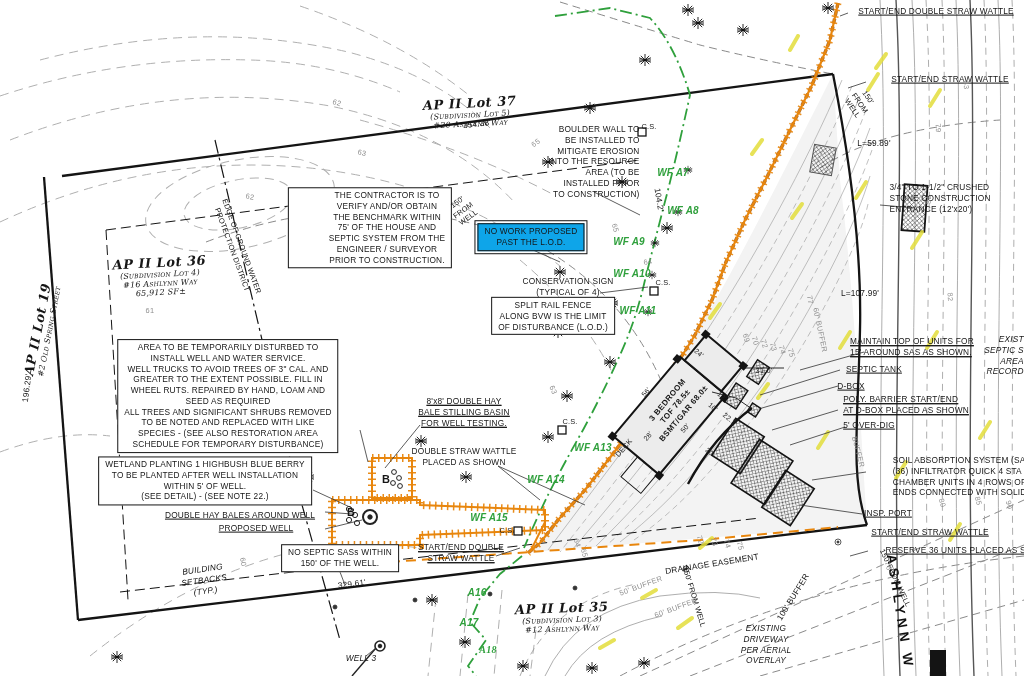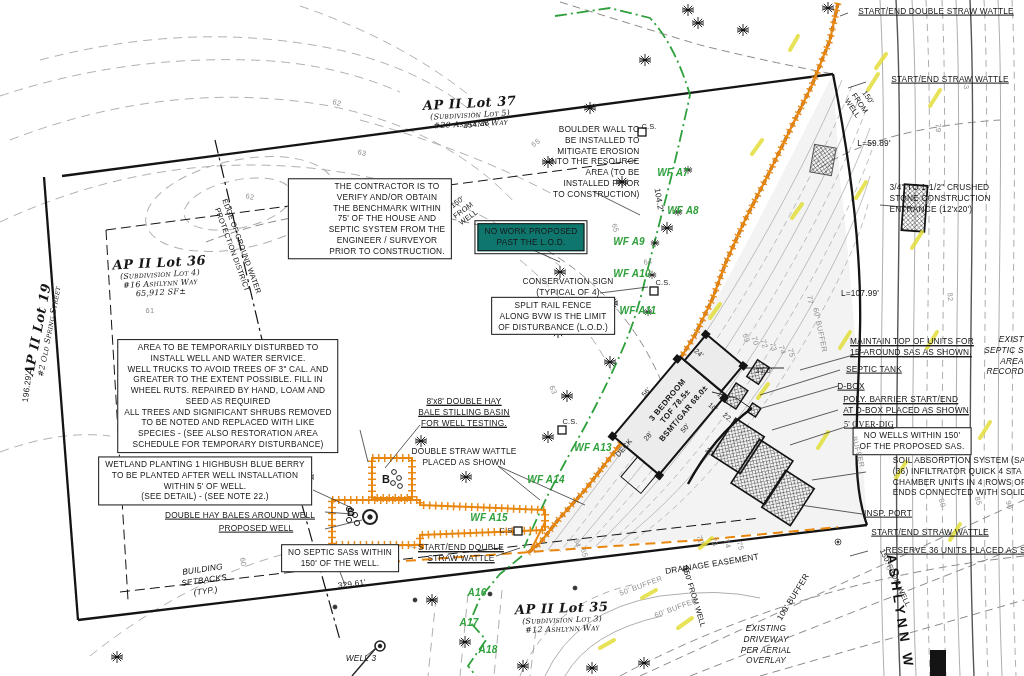--- a/index.html
+++ b/index.html
@@ -285,7 +285,7 @@
 </svg>
 
 <div id="labels">
-      <div class="label box" style="left: 370px; top: 219px; transform: translate(-50%, -50%) rotate(0deg); padding-left: 40px;">
+      <div class="label box" style="left: 370px; top: 228px; transform: translate(-50%, -50%) rotate(0deg); padding-left: 40px;">
         <div>THE CONTRACTOR IS TO</div>
         <div>VERIFY AND/OR OBTAIN</div>
         <div>THE BENCHMARK WITHIN</div>

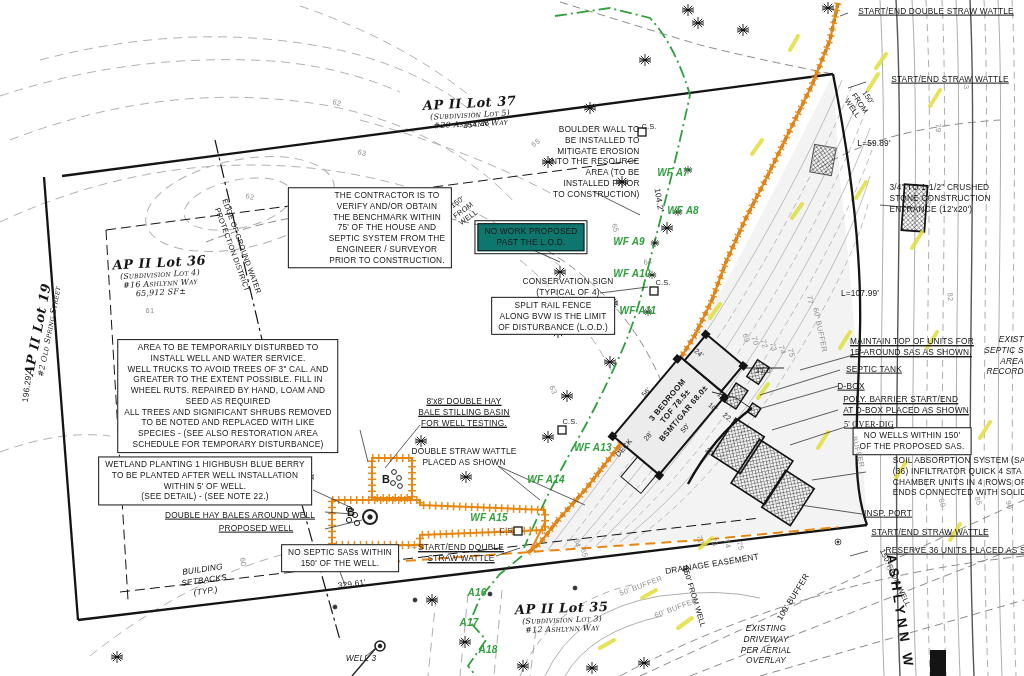--- a/index.html
+++ b/index.html
@@ -11,7 +11,7 @@
          white-space:nowrap;text-align:center;line-height:1.3;letter-spacing:.2px;
          transform:translate(-50%,-50%);}
   .label.box{border:1.3px solid #141414;background:#fff;padding:2px 6px;}
-  .label.dbl{outline:1.2px solid #141414;outline-offset:2px;background:#0f766e;}
+  .label.dbl{outline:1.2px solid #141414;outline-offset:2px;background:#0ea5e9;}
   .u{text-decoration:underline;}
   .u div{text-decoration:underline;}
   .it{font-style:italic;}

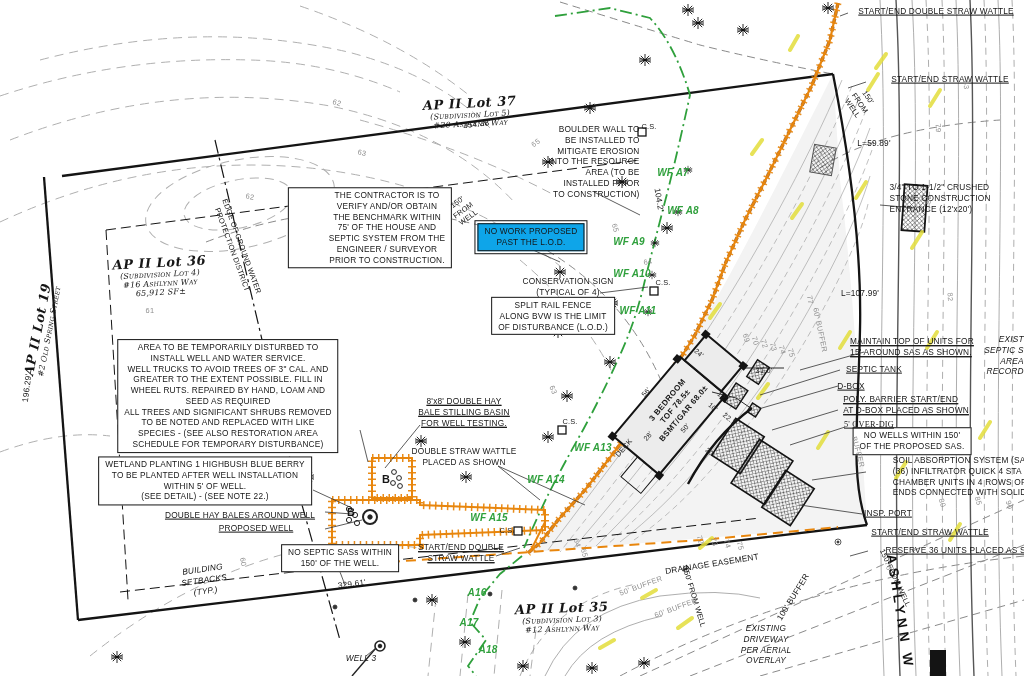--- a/index.html
+++ b/index.html
@@ -348,7 +348,7 @@
         <div>POLY. BARRIER START/END</div>
         <div>AT D-BOX PLACED AS SHOWN</div>
       </div>
-      <div class="label u" style="left: 869px; top: 425px; transform: translate(-50%, -50%) rotate(0deg); font-family: Liberation Serif, serif;">5' OVER-DIG</div>
+      <div class="label u" style="left: 869px; top: 425px; transform: translate(-50%, -50%) rotate(0deg);">5' OVER-DIG</div>
       <div class="label it ra" style="left: 1004px; top: 356px; transform: translate(-50%, -50%) rotate(0deg);">
         <div>EXIST</div>
         <div>SEPTIC S</div>

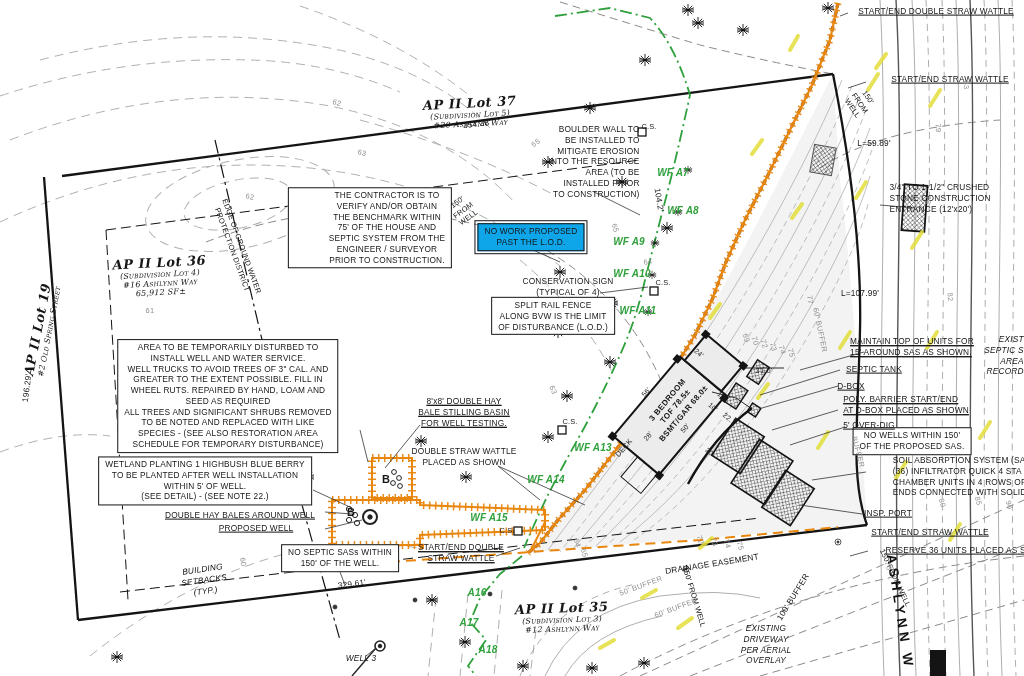--- a/index.html
+++ b/index.html
@@ -324,10 +324,6 @@
       <div class="label box" style="left: 340px; top: 558px; transform: translate(-50%, -50%) rotate(0deg);">
         <div>NO SEPTIC SASs WITHIN</div>
         <div>150' OF THE WELL.</div>
-      </div>
-      <div class="label box" style="left: 912px; top: 441px; transform: translate(-50%, -50%) rotate(0deg);">
-        <div>NO WELLS WITHIN 150'</div>
-        <div>OF THE PROPOSED SAS.</div>
       </div>
       <div class="label u" style="left: 936px; top: 11px; transform: translate(-50%, -50%) rotate(0deg);">START/END DOUBLE STRAW WATTLE</div>
       <div class="label u" style="left: 950px; top: 79px; transform: translate(-50%, -50%) rotate(0deg);">START/END STRAW WATTLE</div>

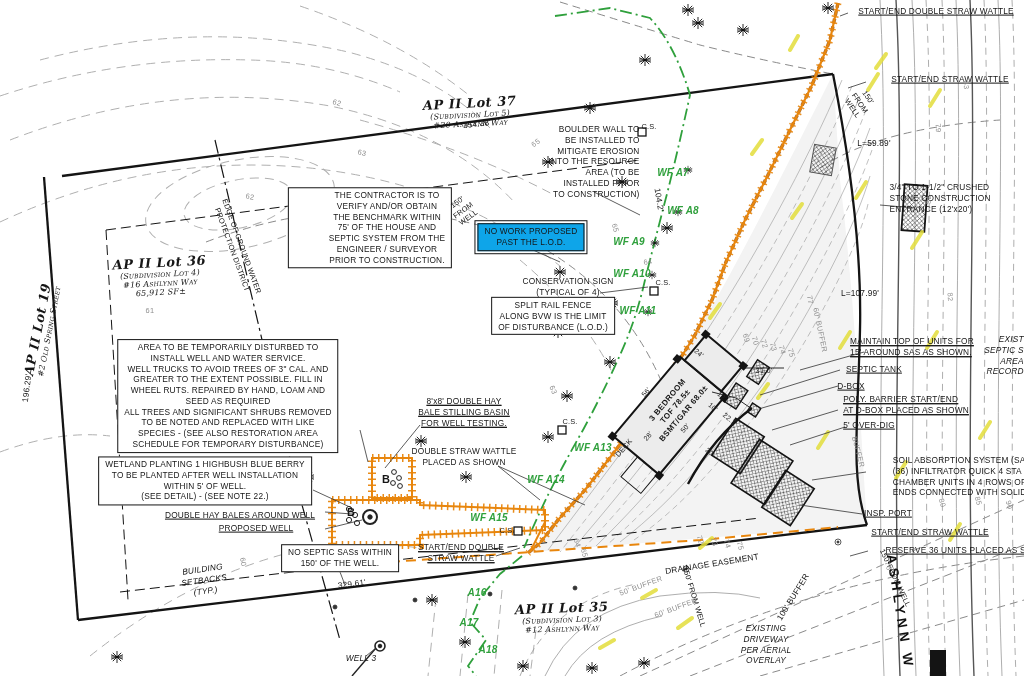--- a/index.html
+++ b/index.html
@@ -500,7 +500,7 @@
       <div class="label wf" style="left: 489px; top: 517px; transform: translate(-50%, -50%) rotate(0deg);">WF A15</div>
       <div class="label wf" style="left: 469px; top: 622px; transform: translate(-50%, -50%) rotate(0deg);">A17</div>
       <div class="label wf" style="left: 477px; top: 592px; transform: translate(-50%, -50%) rotate(0deg);">A16</div>
-      <div class="label wf" style="left: 488px; top: 649px; transform: translate(-50%, -50%) rotate(0deg);">A18</div>
+      <div class="label wf" style="left: 488px; top: 649px; transform: translate(-50%, -50%) rotate(0deg); font-family: Liberation Serif, serif;">A18</div>
       <div class="label dim" style="left: 699px; top: 353px; transform: translate(-50%, -50%) rotate(40deg);">24'</div>
       <div class="label dim" style="left: 646px; top: 392px; transform: translate(-50%, -50%) rotate(-50deg);">56'</div>
       <div class="label dim" style="left: 685px; top: 428px; transform: translate(-50%, -50%) rotate(-50deg);">50'</div>

